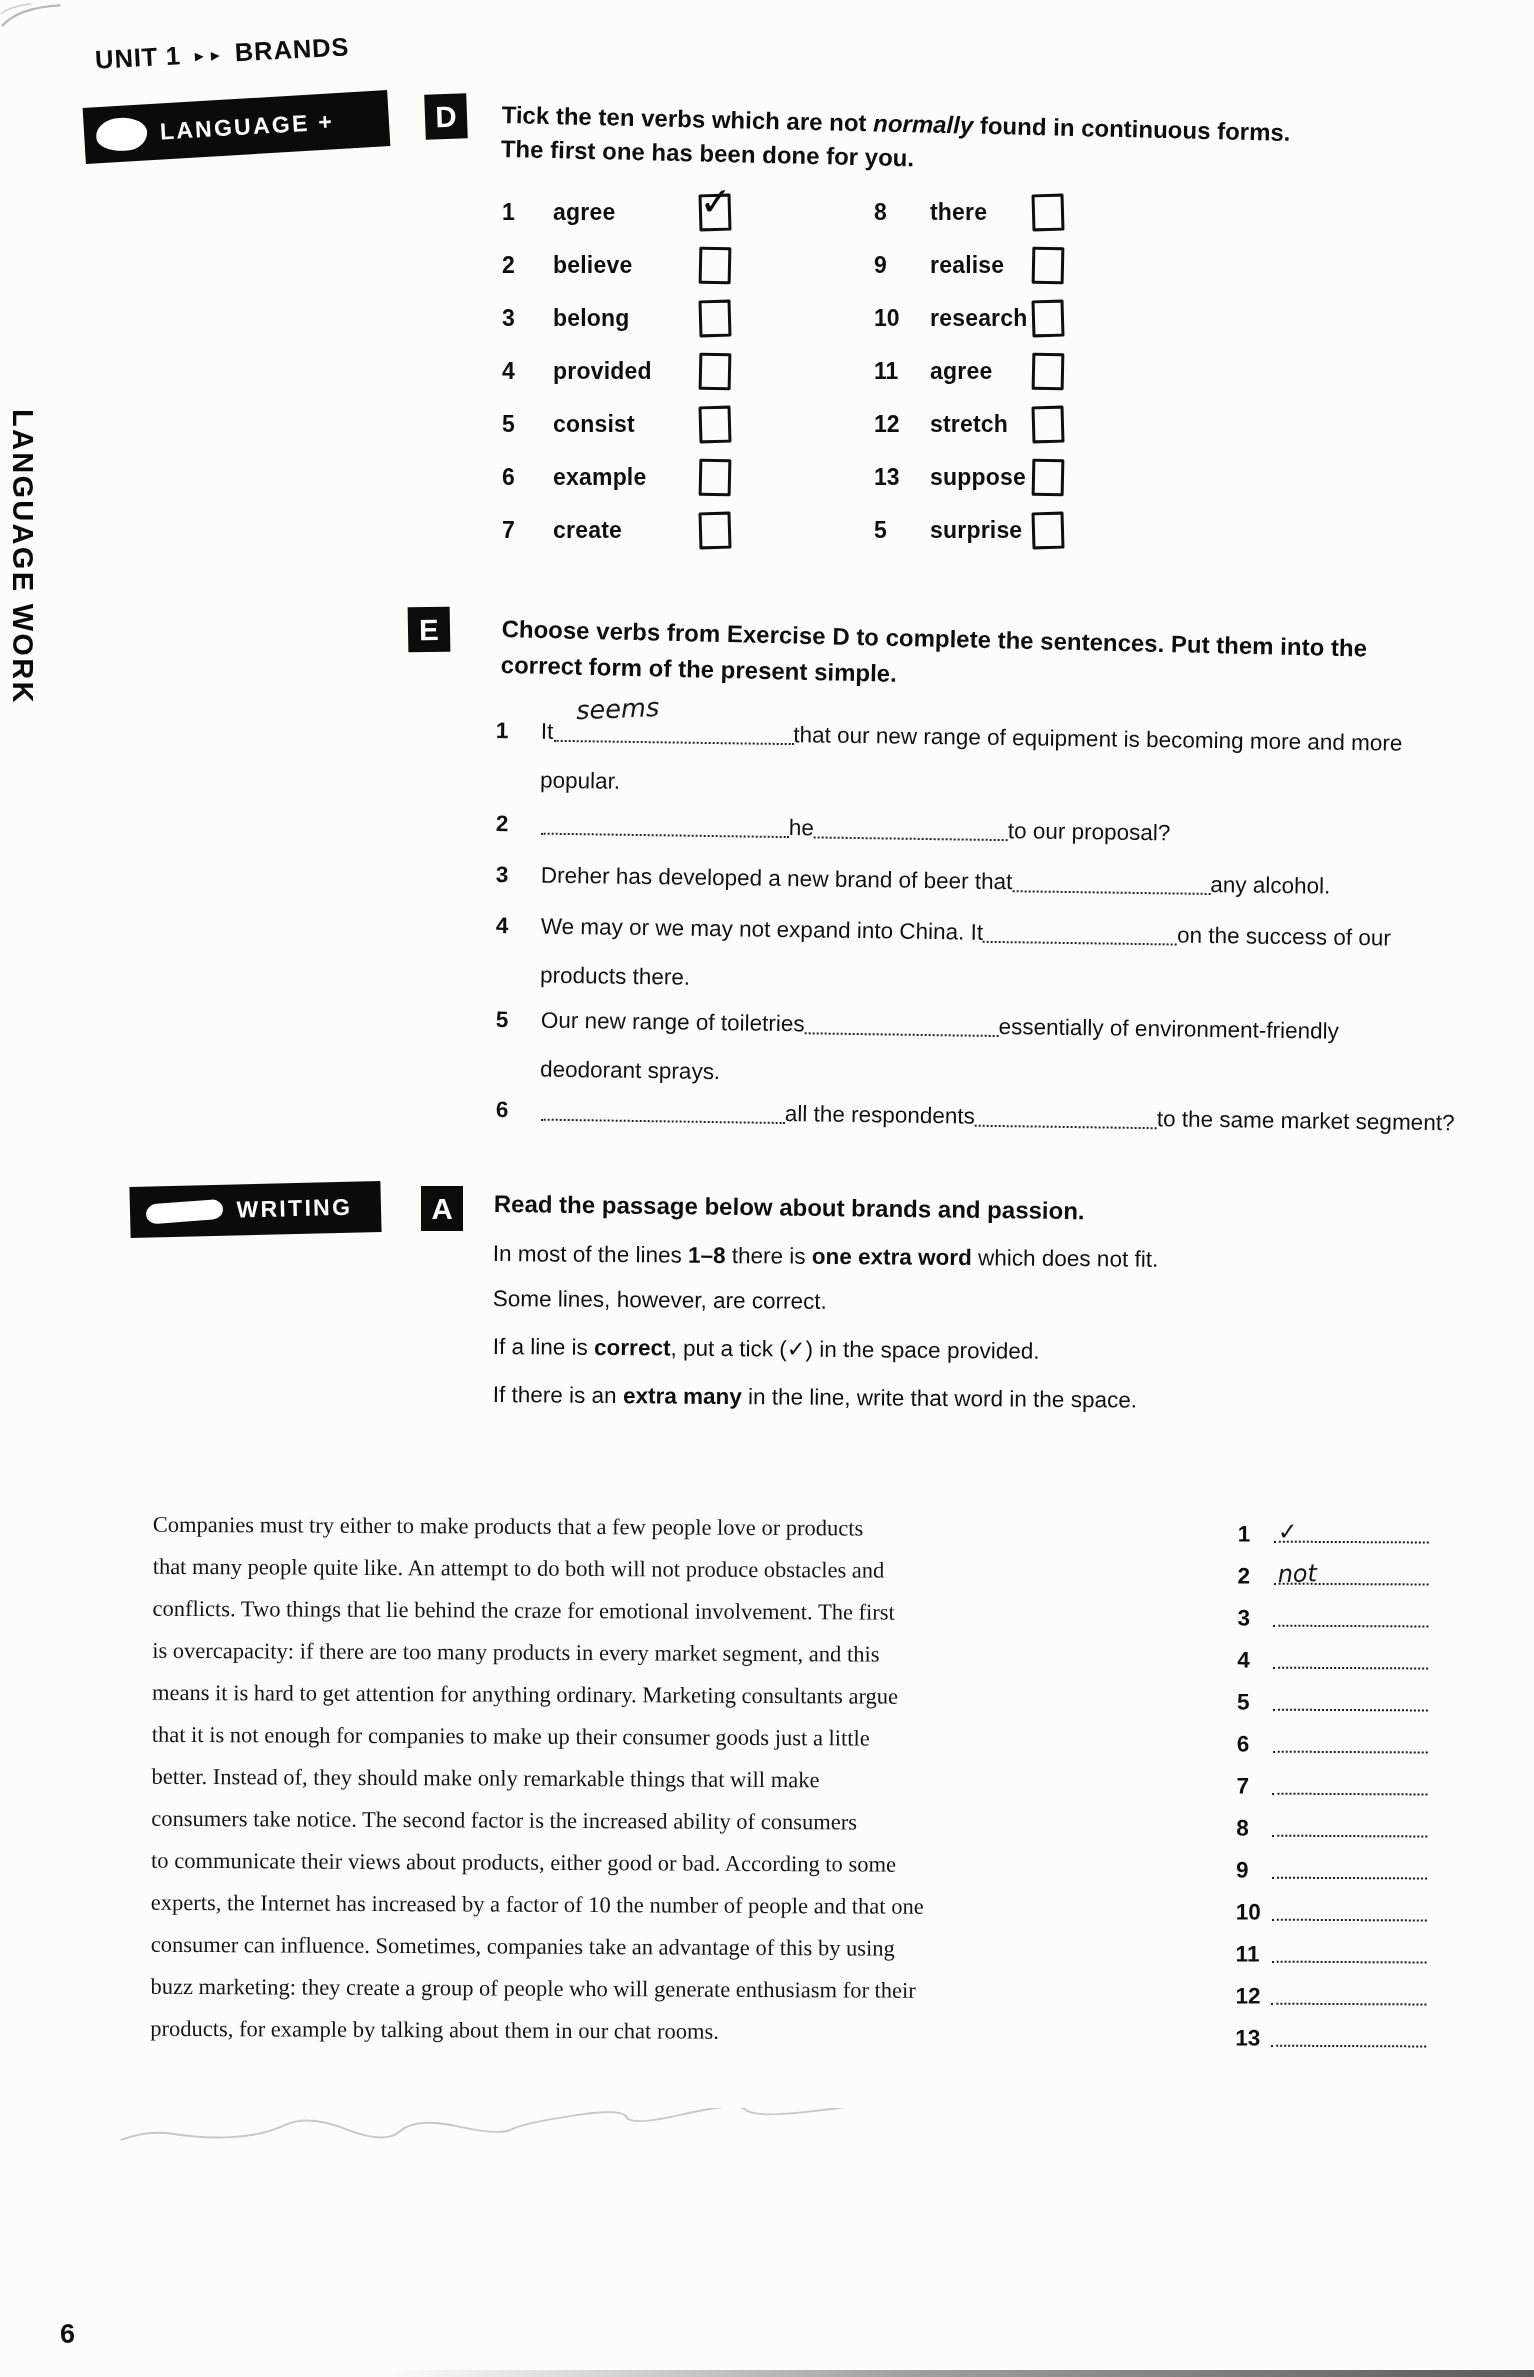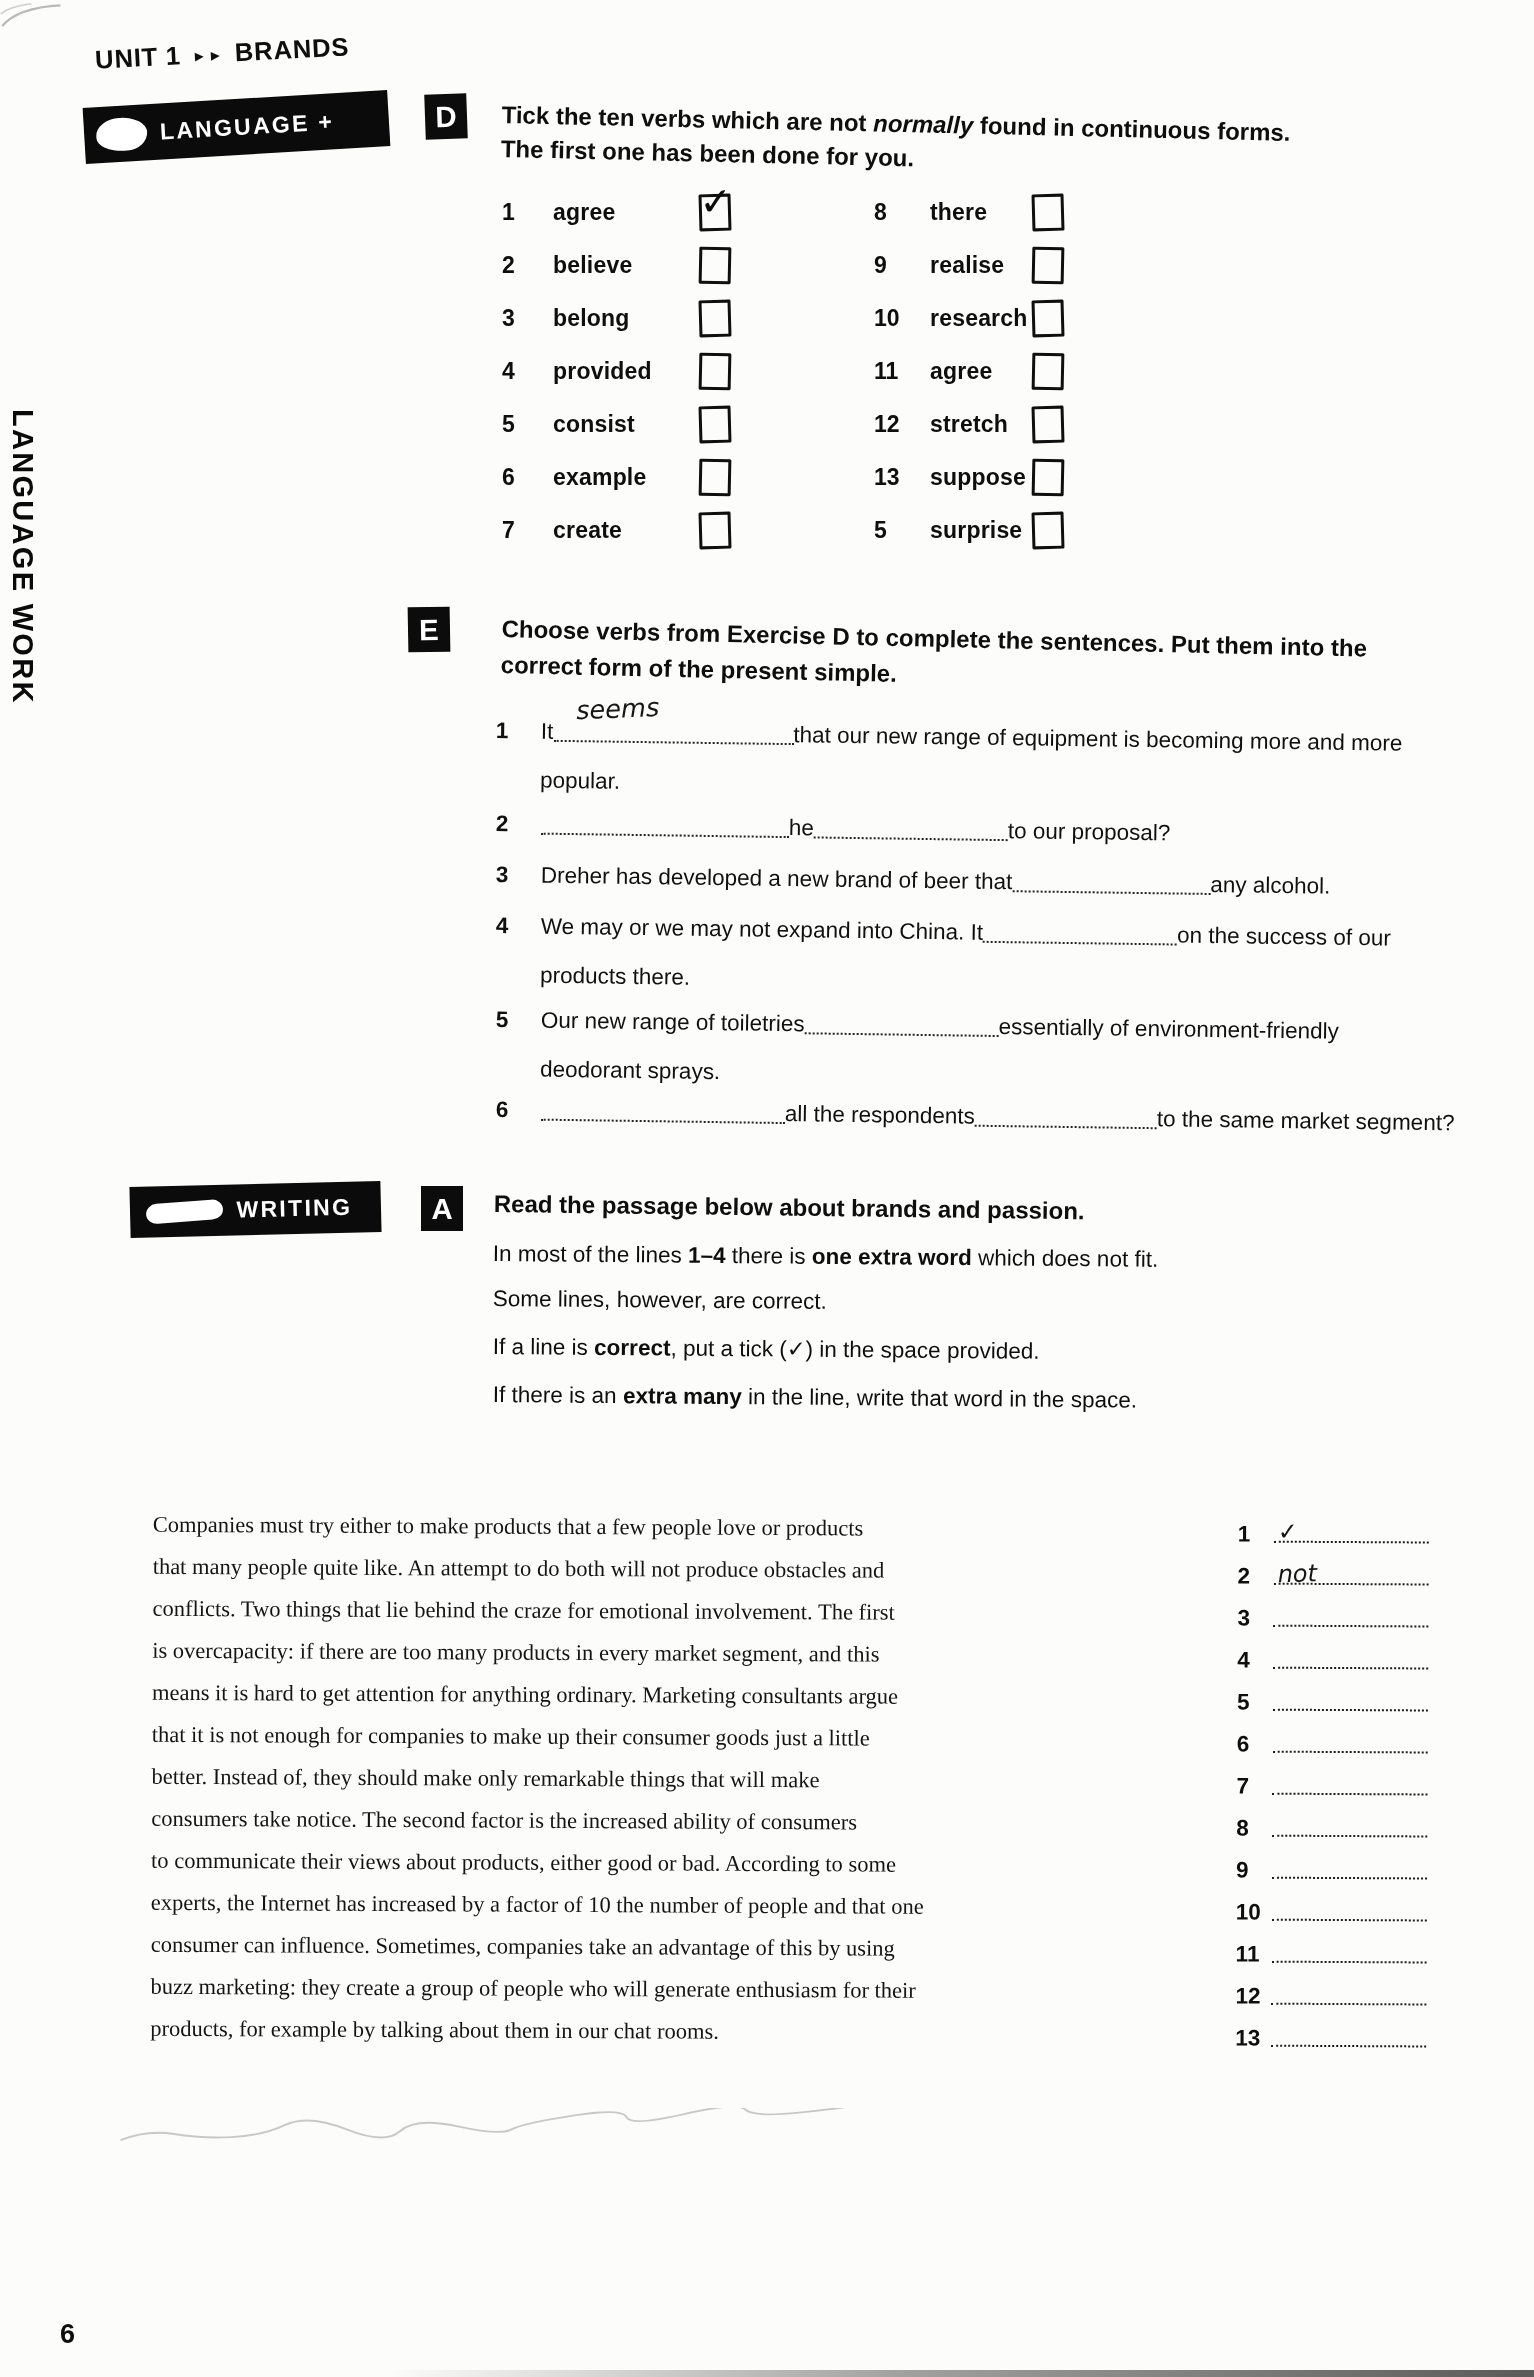--- a/index.html
+++ b/index.html
@@ -240,7 +240,7 @@
   <div class="a-head">Read the passage below about brands and passion.</div>
 
   <div class="a-instr i1">
-    <span>In most of the lines </span><span class="b">1–4</span><span> there is </span><span class="b">one extra word</span><span> which does not fit.</span>
+    <span>In most of the lines </span><span class="b">1–8</span><span> there is </span><span class="b">one extra word</span><span> which does not fit.</span>
   </div>
   <div class="a-instr i2">Some lines, however, are correct.</div>
   <div class="a-instr i3">

